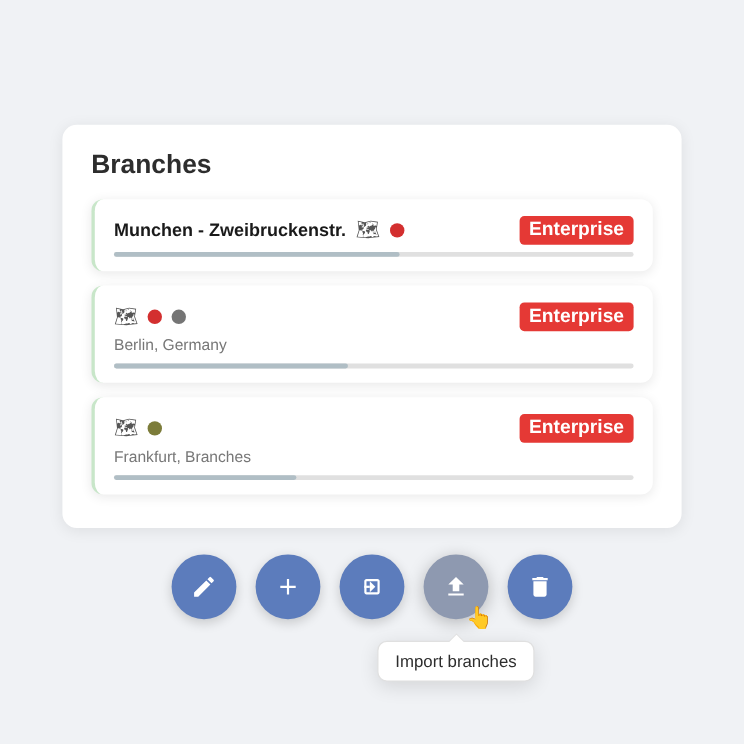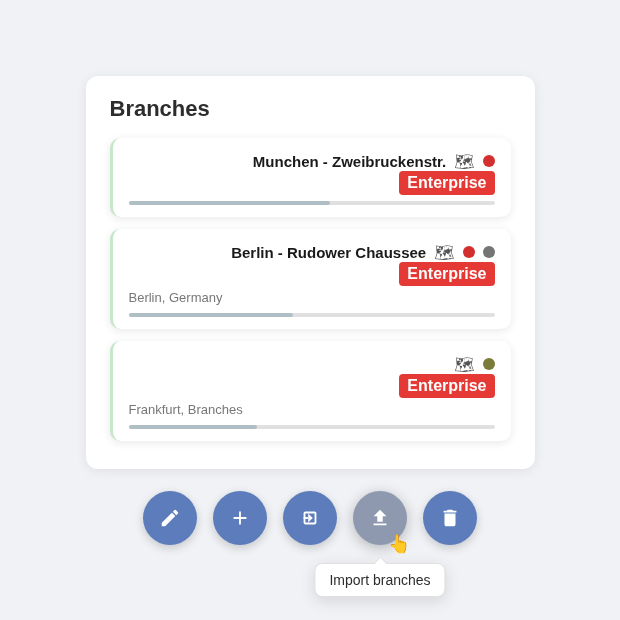--- a/index.html
+++ b/index.html
@@ -16,7 +16,7 @@
     }
 
     .main-container {
-      width: 449px;
+      width: 516px;
       display: flex;
       flex-direction: column;
       align-items: center;

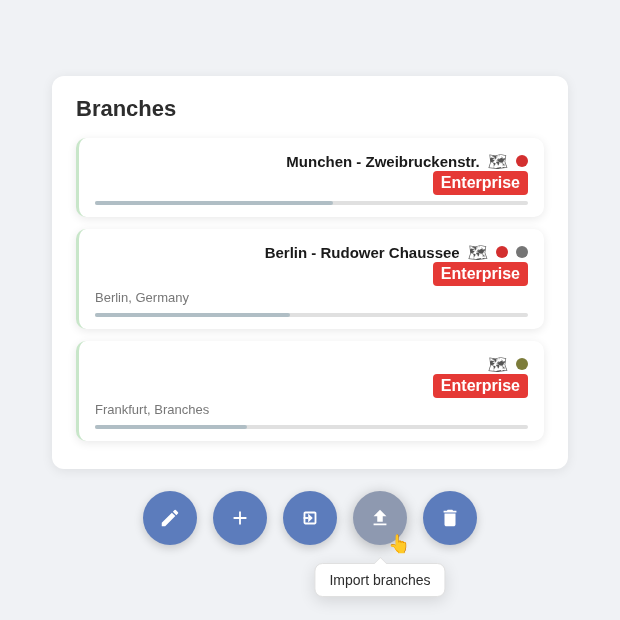--- a/index.html
+++ b/index.html
@@ -55,10 +55,9 @@
 
     .branch-header {
       display: flex;
-      align-items: flex-end;
+      align-items: center;
       justify-content: space-between;
       margin-bottom: 4px;
-      flex-direction: column;
     }
 
     .branch-name-row {

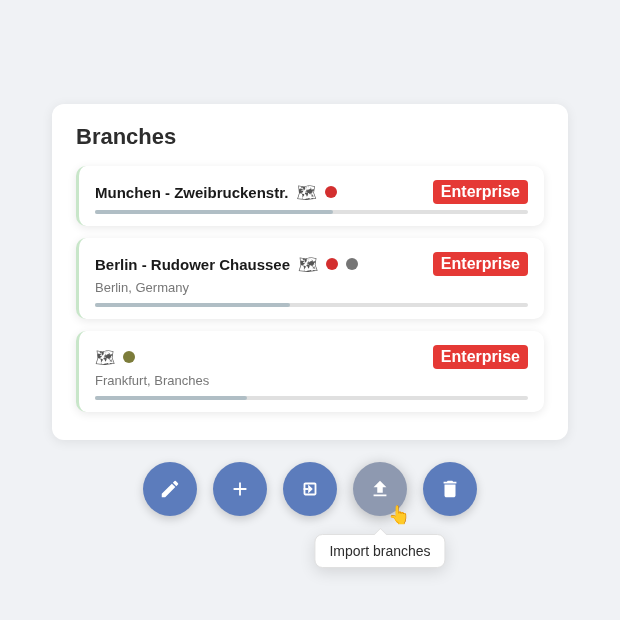--- a/index.html
+++ b/index.html
@@ -235,7 +235,6 @@
     <div class="branch-item">
       <div class="branch-header">
         <div class="branch-name-row">
-          <span class="branch-name">Berlin - Rudower Chaussee</span>
           <span class="map-icon">🗺</span>
           <span class="status-dot dot-red"></span>
           <span class="status-dot dot-gray"></span>

